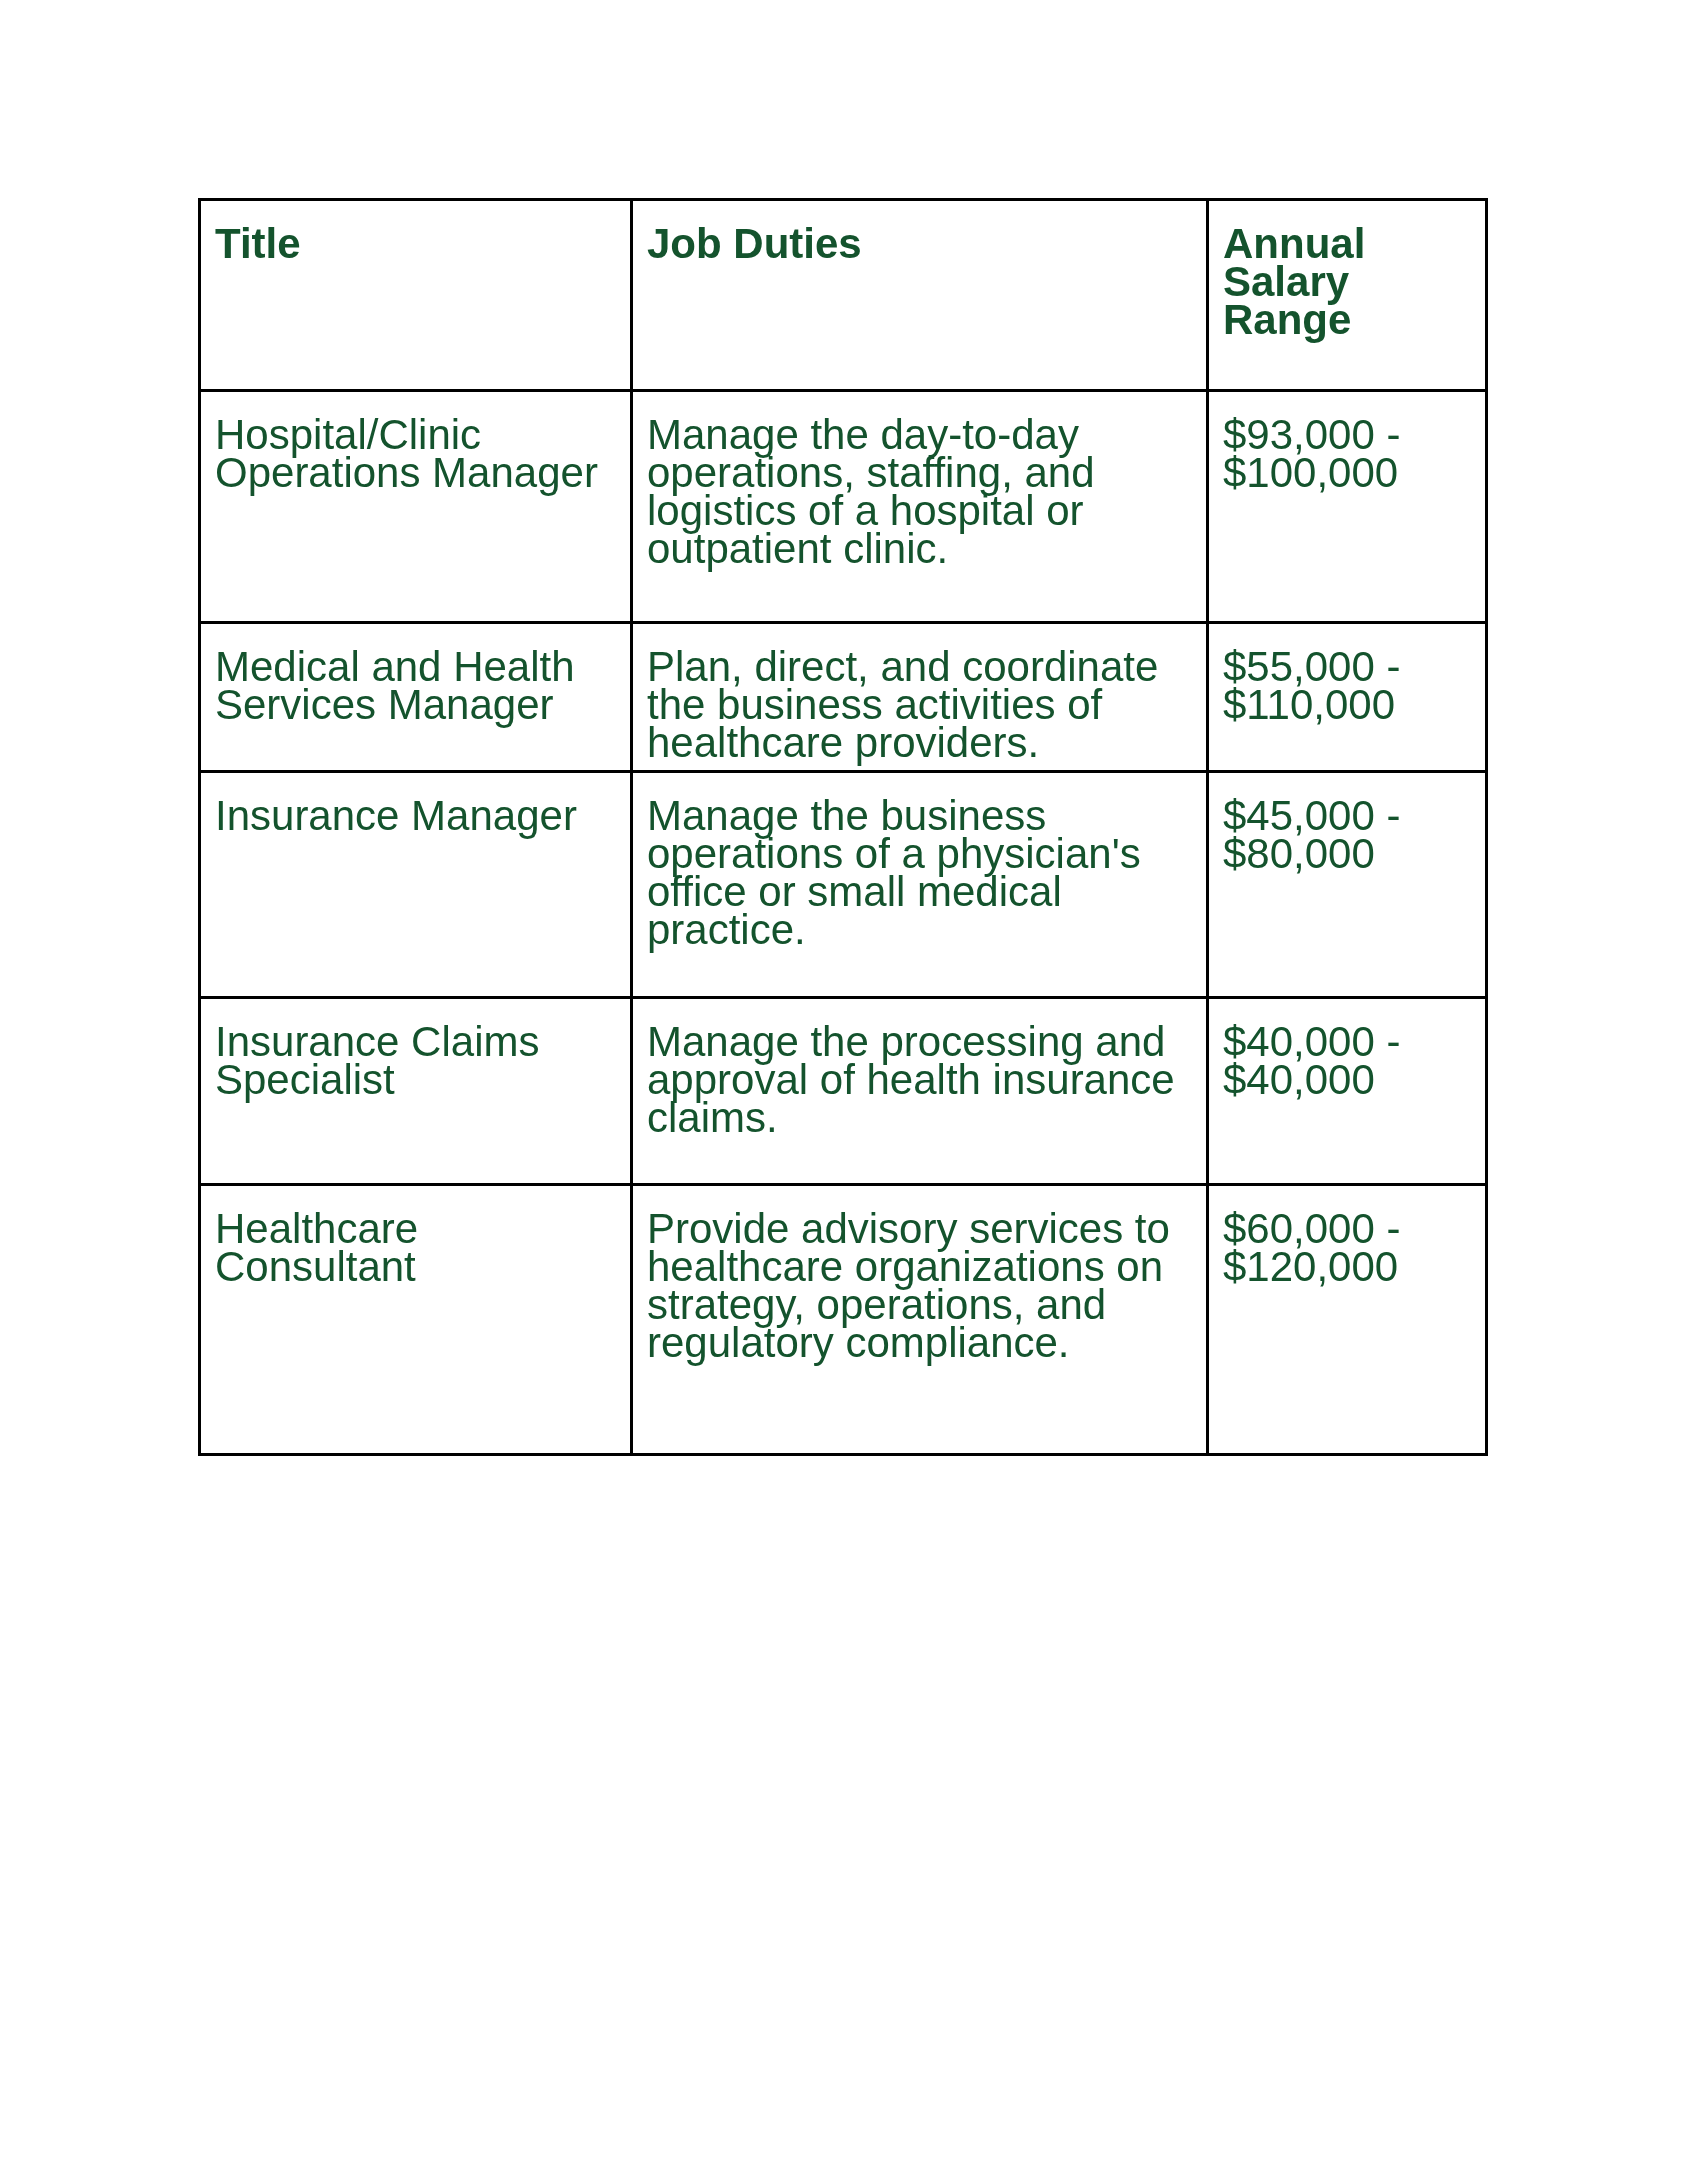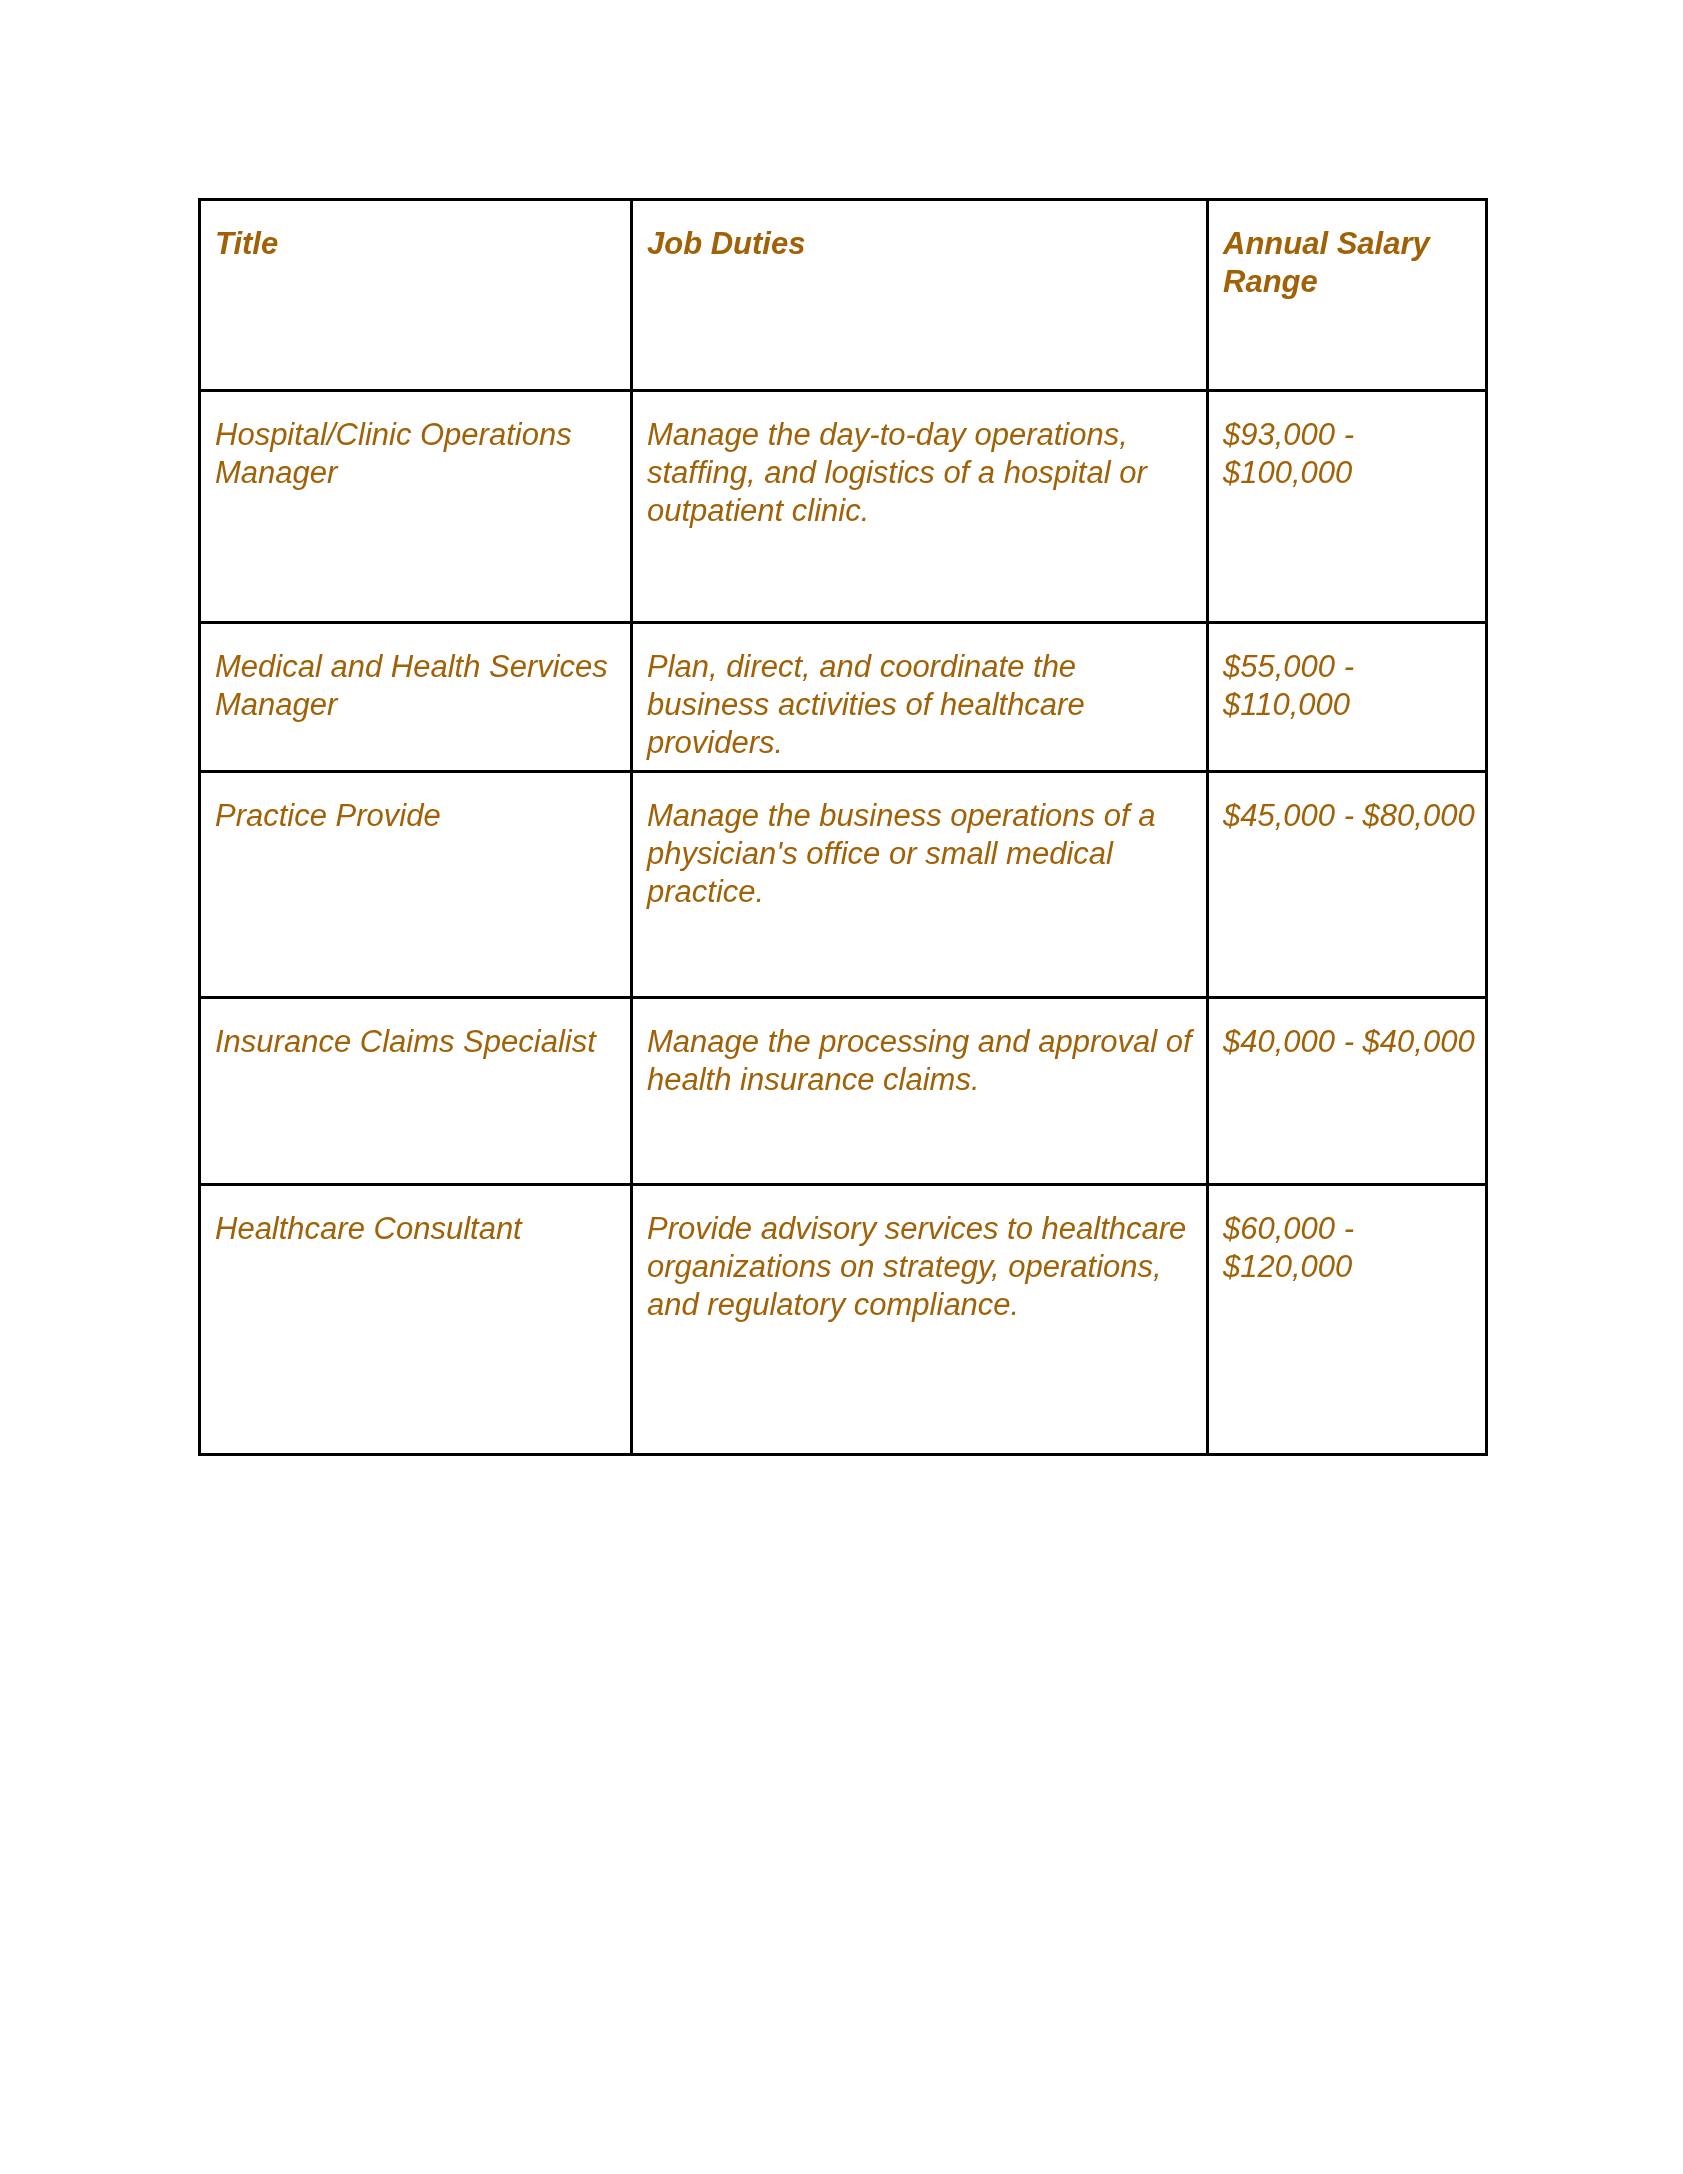--- a/index.html
+++ b/index.html
@@ -31,11 +31,10 @@
     vertical-align: top;
     text-align: left;
     padding: 24px 2px 8px 14px;
-    font-size: 31px;
+    font-size: 42px;
     line-height: 38px;
-    color: #a16207;
+    color: #14532d;
     overflow: hidden;
-    font-style: italic;
   }
   table.jobs th {
     font-weight: bold;

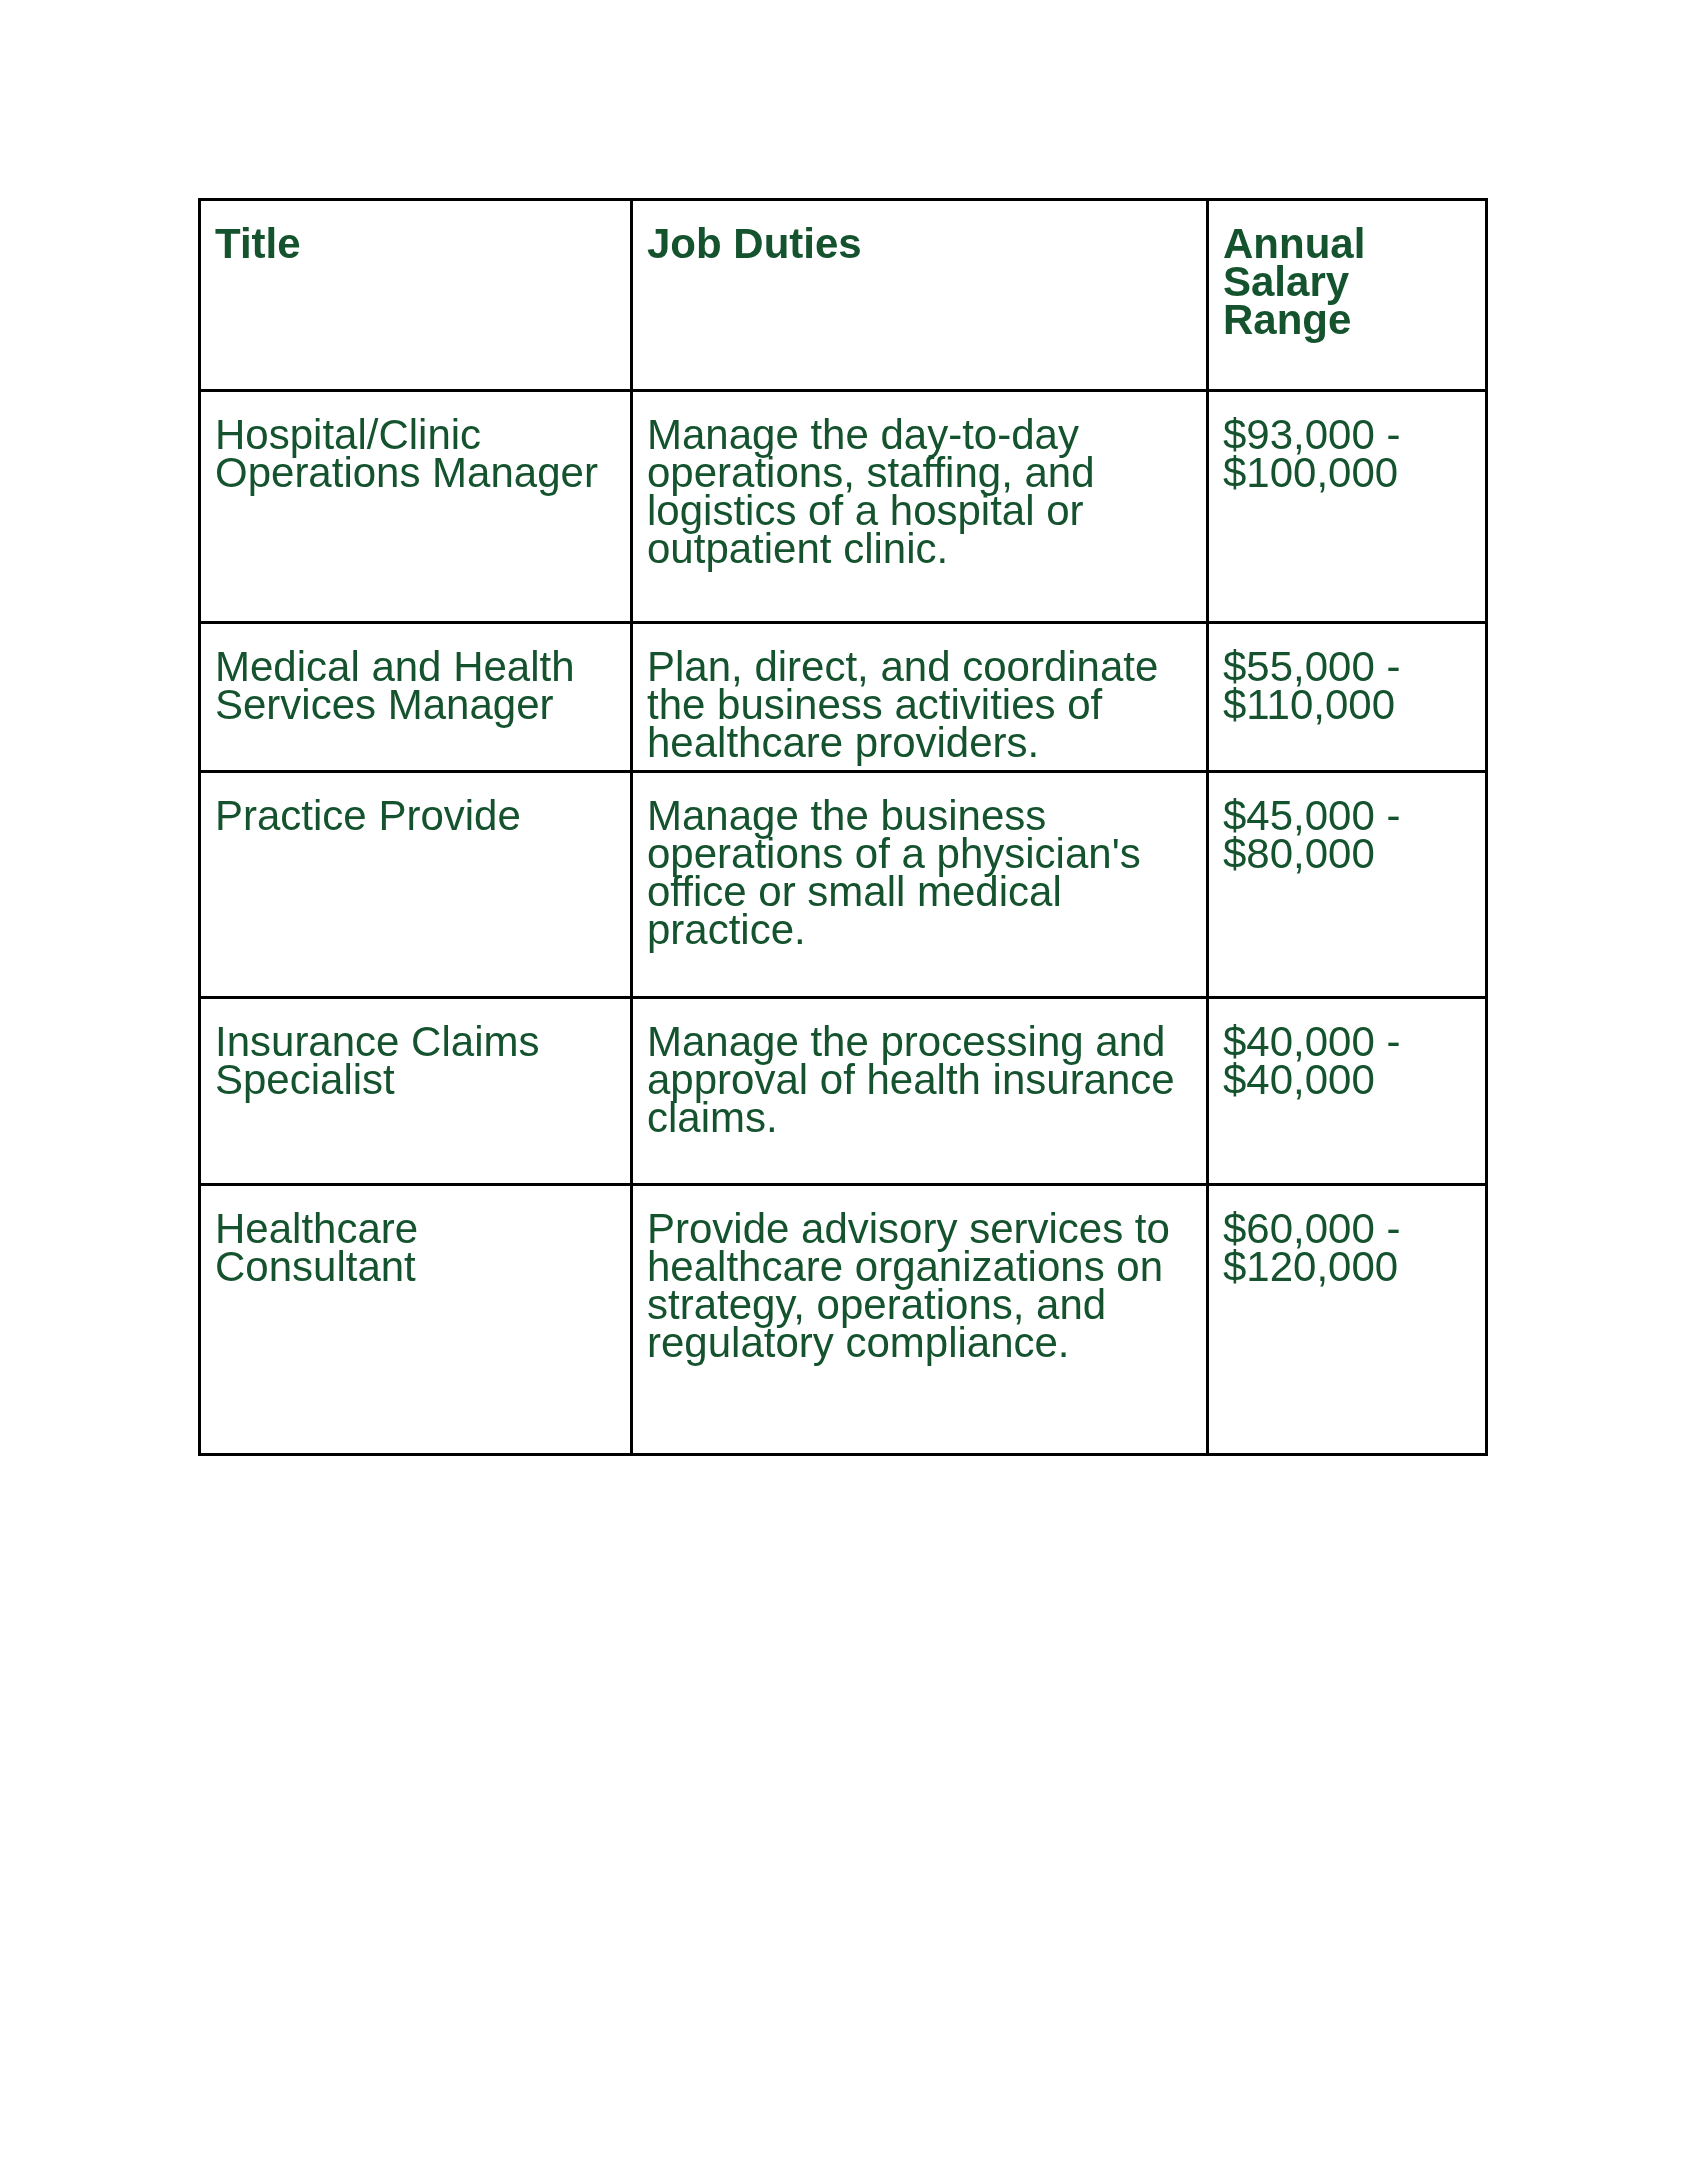--- a/index.html
+++ b/index.html
@@ -75,7 +75,7 @@
         <td>$55,000 - $110,000</td>
       </tr>
       <tr class="h-r4">
-        <td>Practice Provide</td>
+        <td>Insurance Manager</td>
         <td>Manage the business operations of a physician's office or small medical practice.</td>
         <td>$45,000 - $80,000</td>
       </tr>

